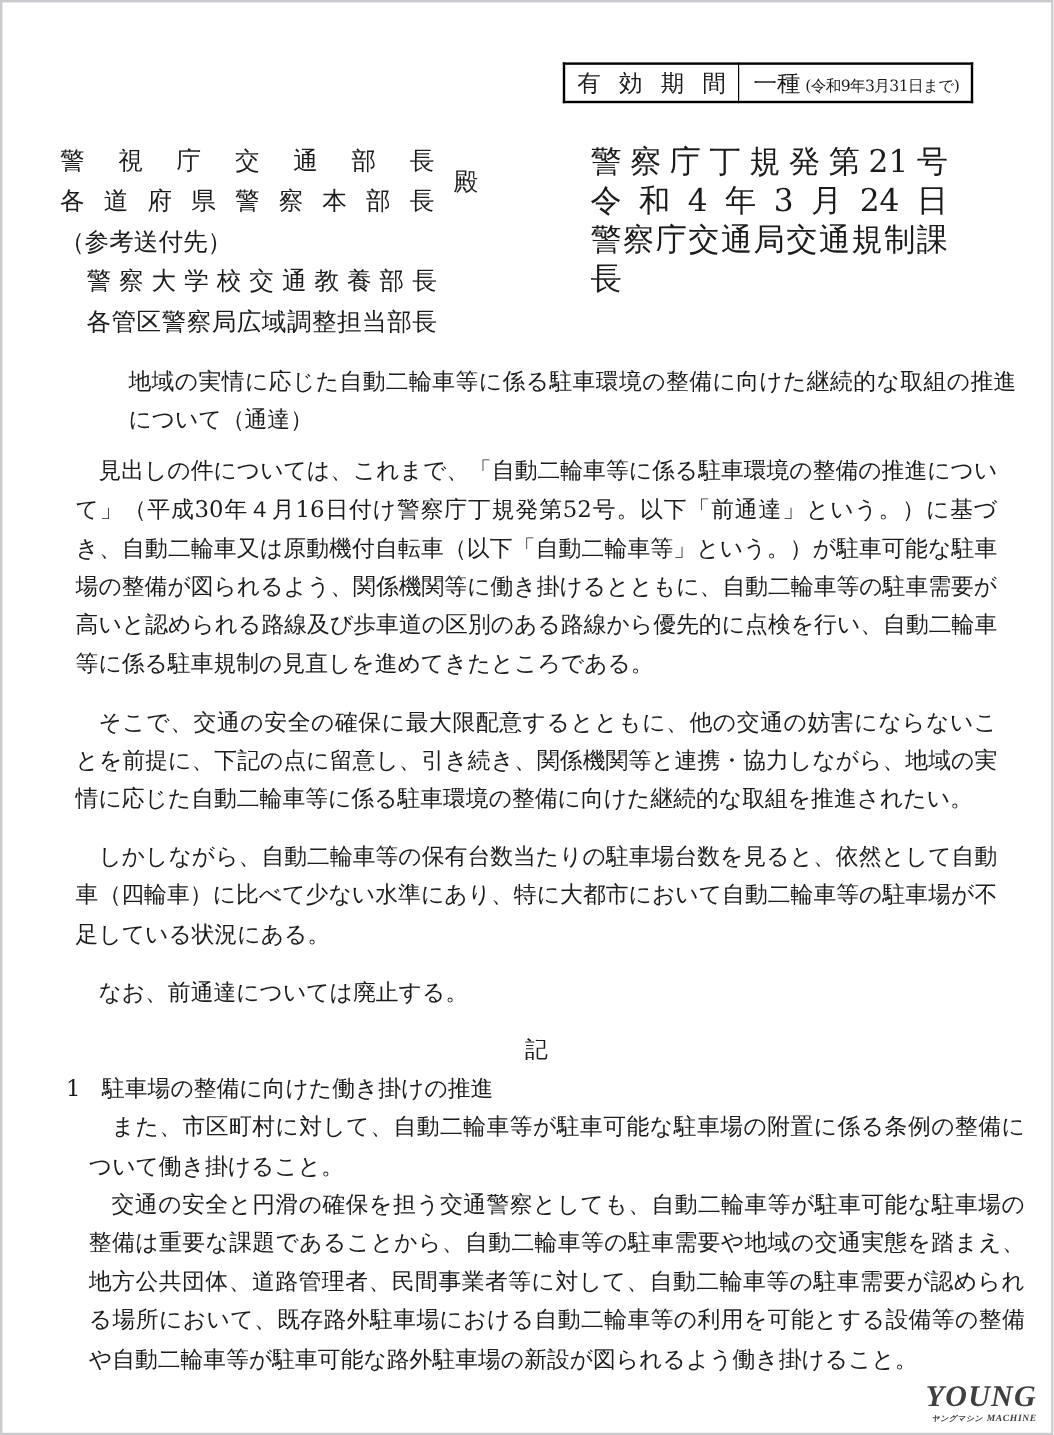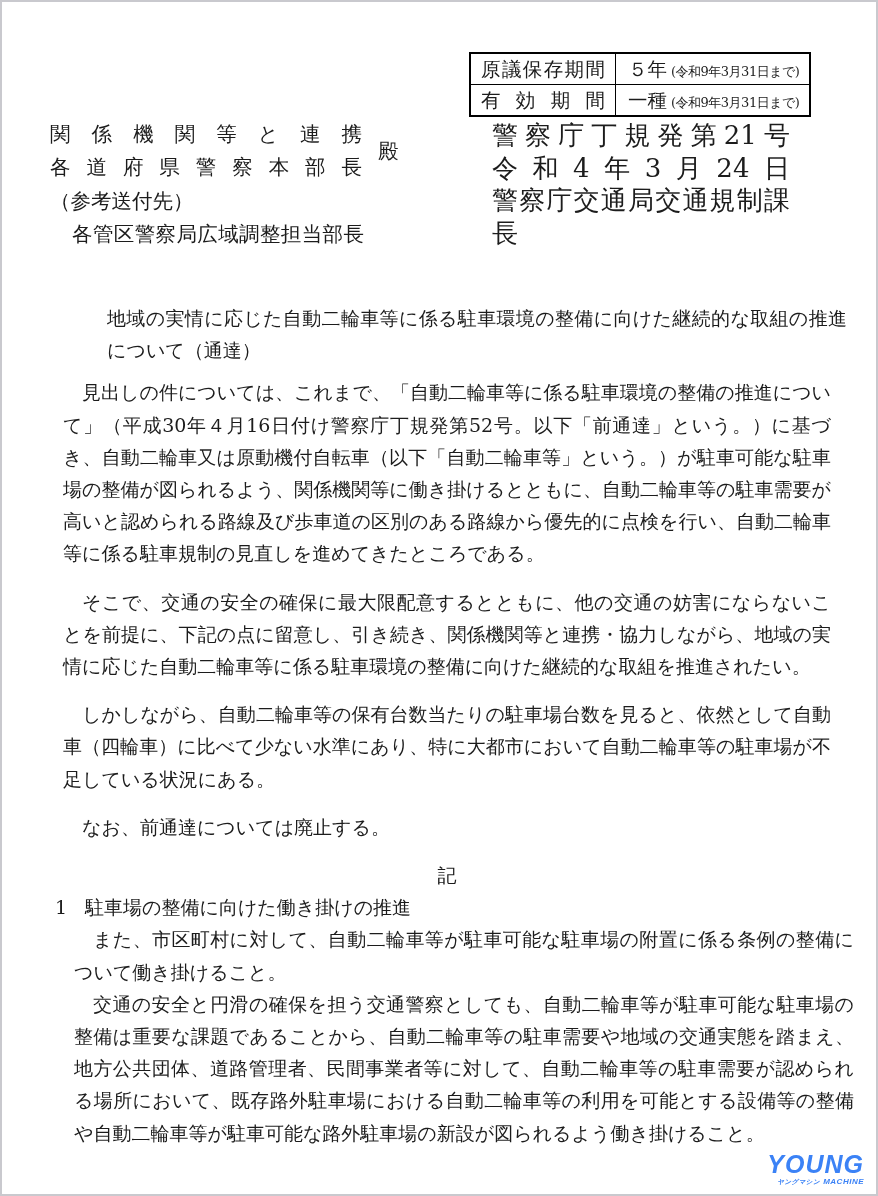--- a/index.html
+++ b/index.html
@@ -70,16 +70,6 @@
     <tbody>
       <tr>
         <td class="ret-label-cell">
-          <div class="jcell">原議保存期間</div>
-        </td>
-        <td class="ret-value-cell">
-          <div class="ret-value-wrap">
-            <span class="ret-value-main">５年</span><span class="ret-value-note">(令和9年3月31日まで)</span>
-          </div>
-        </td>
-      </tr>
-      <tr>
-        <td class="ret-label-cell">
           <div class="jcell">有効期間</div>
         </td>
         <td class="ret-value-cell">

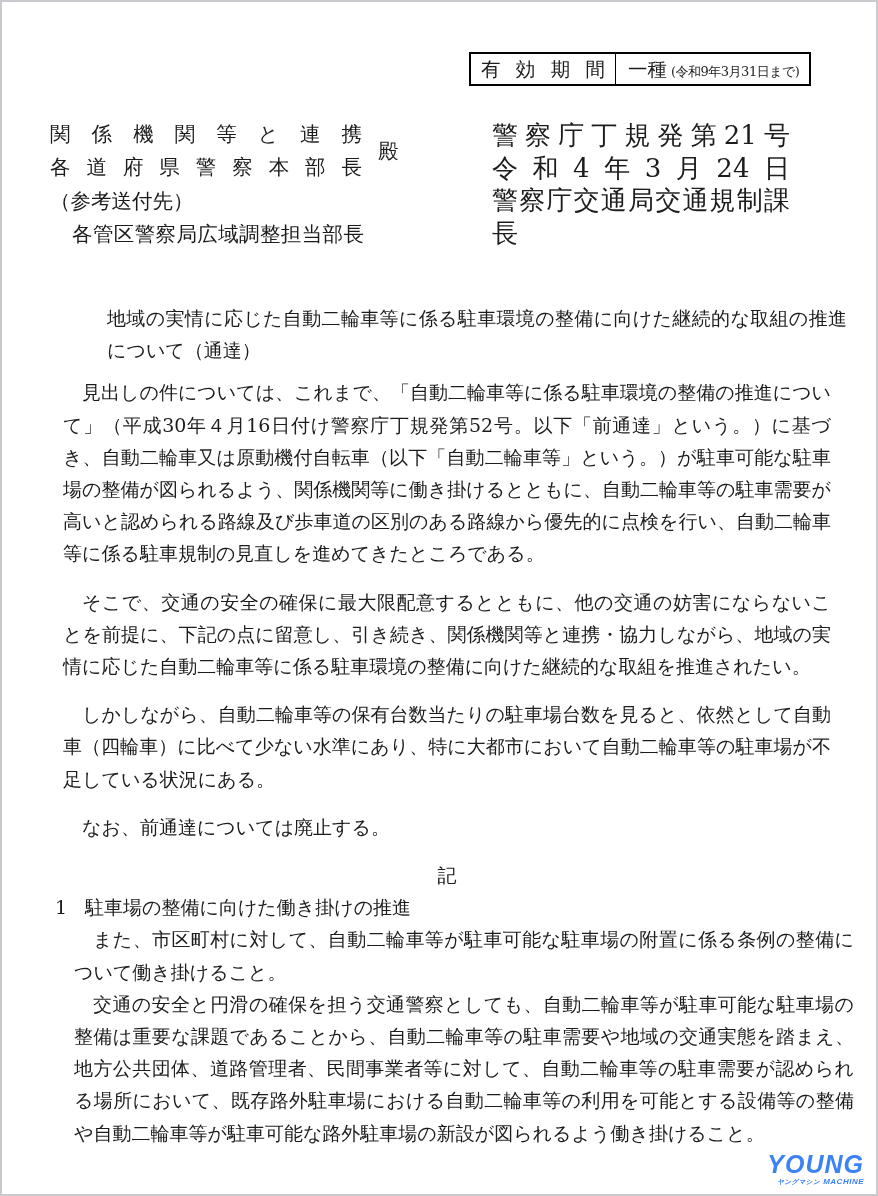--- a/index.html
+++ b/index.html
@@ -90,7 +90,7 @@
   <div class="recipients">
     <div class="addr-row">
       <div class="addr-main">
-        <div class="jline">関係機関等と連携</div>
+        <div class="jline">警視庁交通部長</div>
         <div class="jline">各道府県警察本部長</div>
       </div>
       <div class="honorific">殿</div>

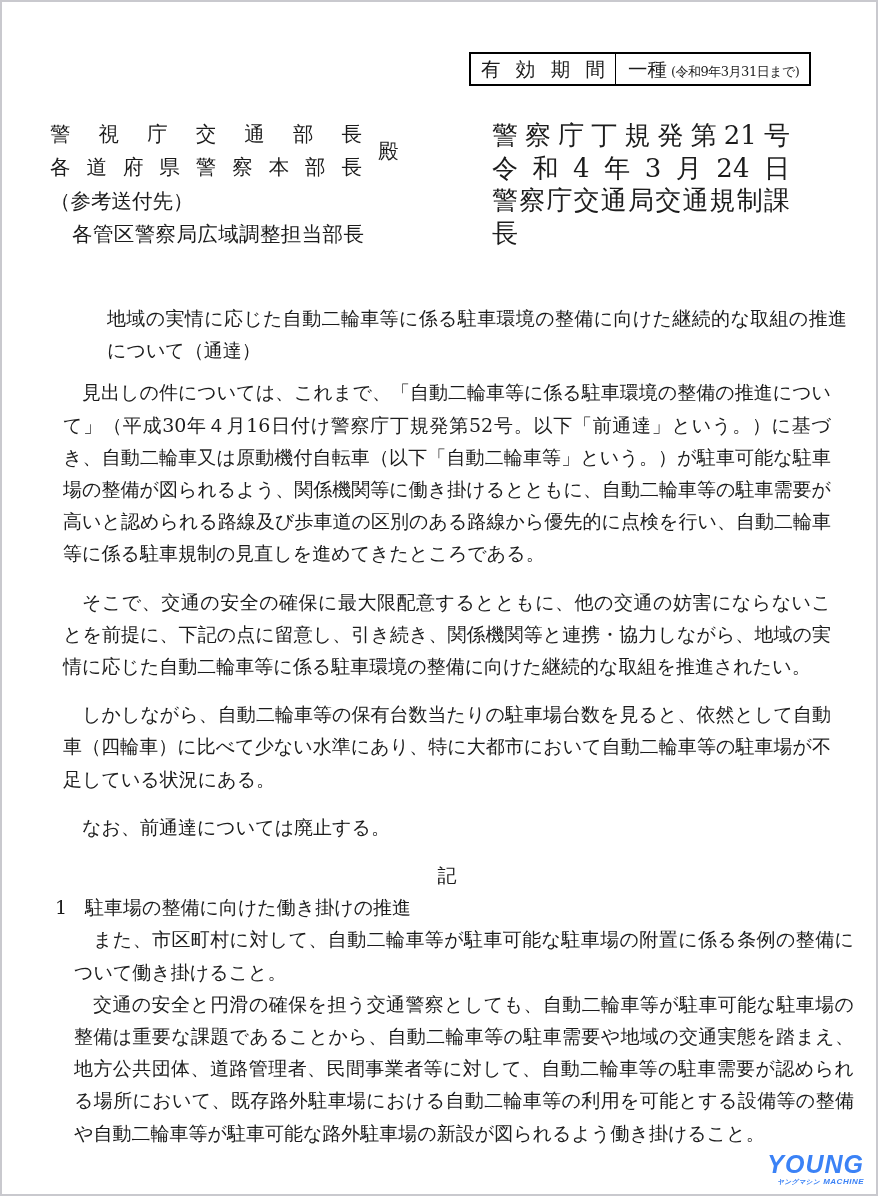--- a/index.html
+++ b/index.html
@@ -97,6 +97,7 @@
     </div>
     <div class="cc-label">（参考送付先）</div>
     <div class="cc">
+      <div class="jline">警察大学校交通教養部長</div>
       <div class="jline">各管区警察局広域調整担当部長</div>
     </div>
   </div>

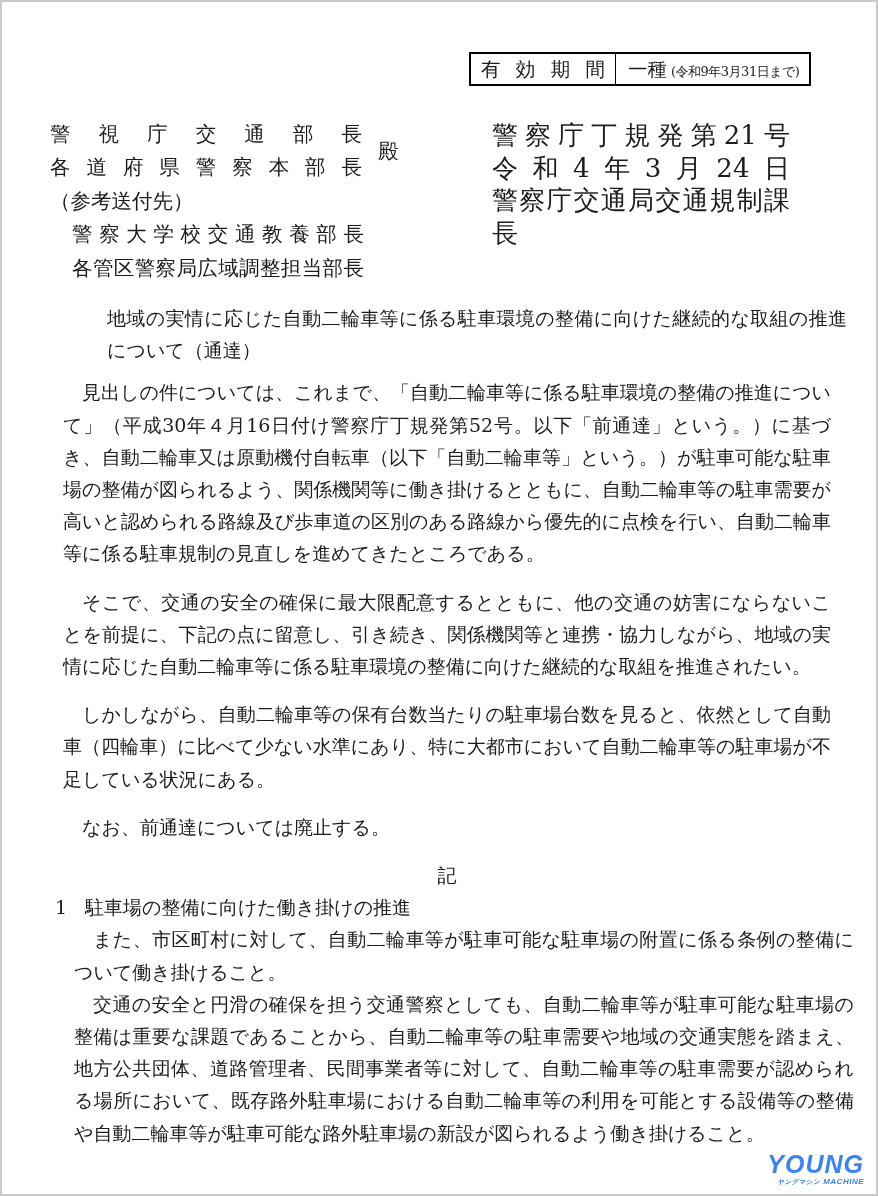--- a/index.html
+++ b/index.html
@@ -54,7 +54,7 @@
   
   .watermark {
     position:absolute; right:12px; bottom:8px; text-align:right;
-    color:#3b82f6; font-family:Liberation Sans, sans-serif;
+    color:#404040; font-family:Liberation Serif, serif;
     font-style:italic; font-weight:bold; line-height:1; user-select:none;
   }
   .wm-main { font-size:25px; letter-spacing:1px; }

